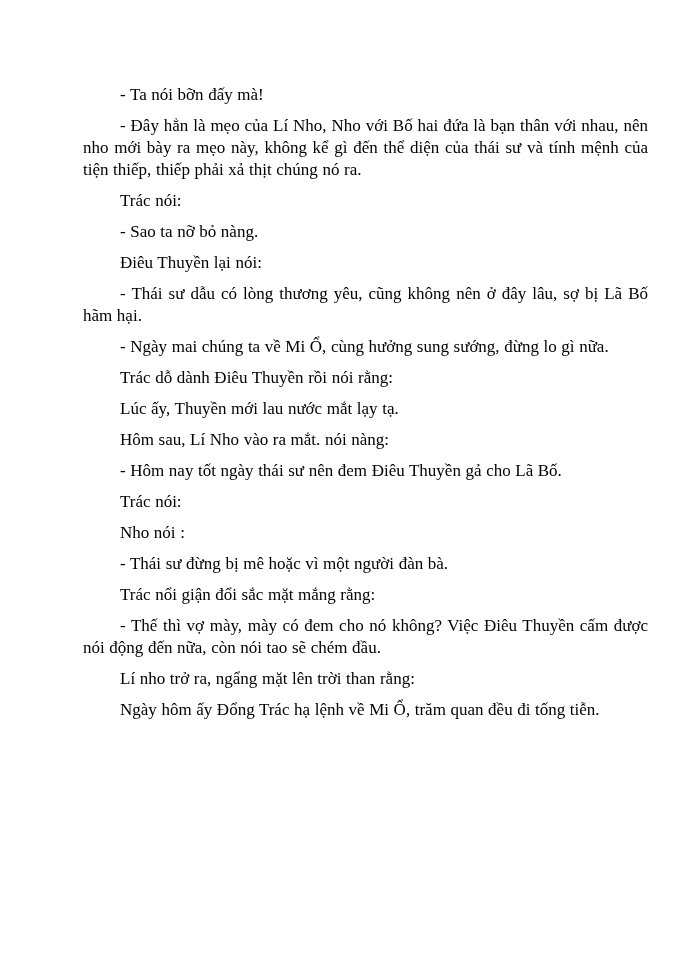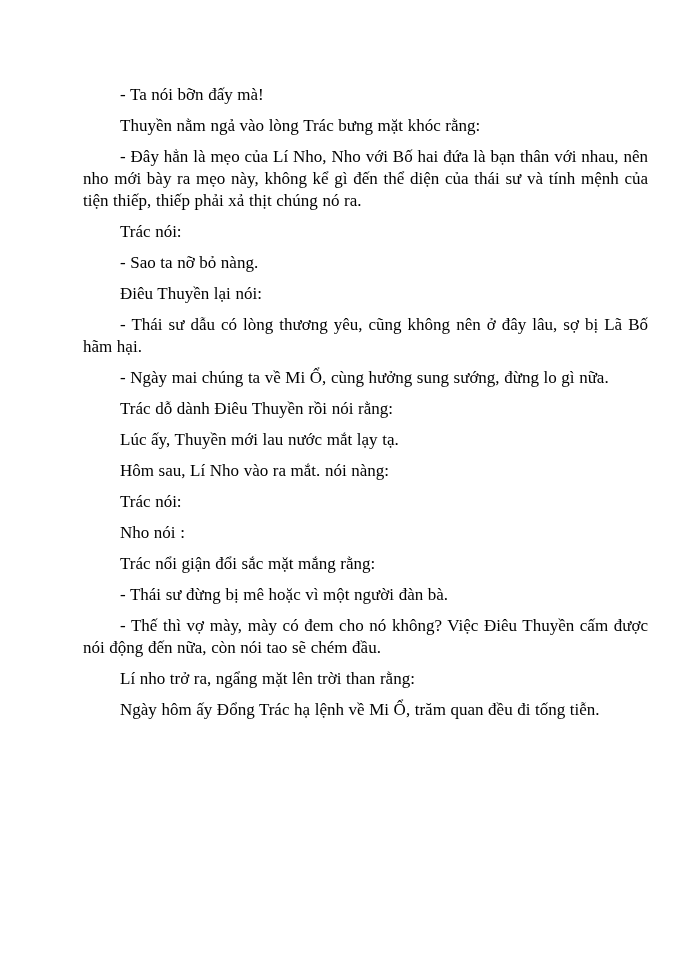--- a/index.html
+++ b/index.html
@@ -35,7 +35,6 @@
 
 <main class="page">
   <p>- Ta nói bỡn đấy mà!</p>
-  <p>Thuyền nằm ngả vào lòng Trác bưng mặt khóc rằng:</p>
   <p>- Đây hẳn là mẹo của Lí Nho, Nho với Bố hai đứa là bạn thân với nhau, nên nho mới bày ra mẹo này, không kể gì đến thể diện của thái sư và tính mệnh của tiện thiếp, thiếp phải xả thịt chúng nó ra.</p>
   <p>Trác nói:</p>
   <p>- Sao ta nỡ bỏ nàng.</p>

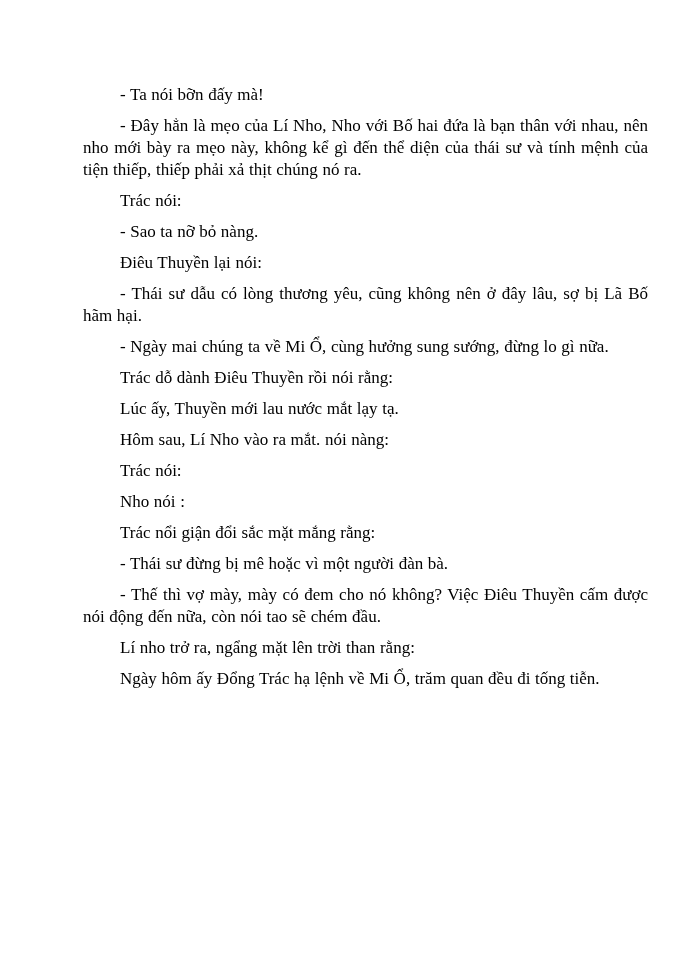--- a/index.html
+++ b/index.html
@@ -44,6 +44,7 @@
   <p>Trác dỗ dành Điêu Thuyền rồi nói rằng:</p>
   <p>Lúc ấy, Thuyền mới lau nước mắt lạy tạ.</p>
   <p>Hôm sau, Lí Nho vào ra mắt. nói nàng:</p>
+  <p>- Hôm nay tốt ngày thái sư nên đem Điêu Thuyền gả cho Lã Bố.</p>
   <p>Trác nói:</p>
   <p>Nho nói :</p>
   <p>Trác nổi giận đổi sắc mặt mắng rằng:</p>

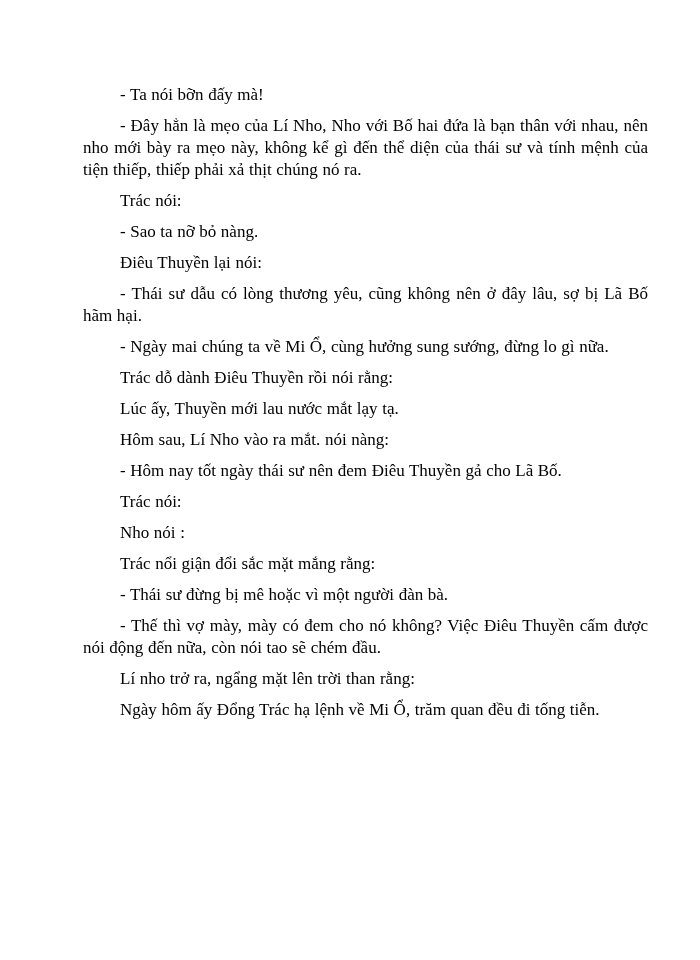--- a/index.html
+++ b/index.html
@@ -47,8 +47,8 @@
   <p>- Hôm nay tốt ngày thái sư nên đem Điêu Thuyền gả cho Lã Bố.</p>
   <p>Trác nói:</p>
   <p>Nho nói :</p>
+  <p>- Thái sư đừng bị mê hoặc vì một người đàn bà.</p>
   <p>Trác nổi giận đổi sắc mặt mắng rằng:</p>
-  <p>- Thái sư đừng bị mê hoặc vì một người đàn bà.</p>
   <p>- Thế thì vợ mày, mày có đem cho nó không? Việc Điêu Thuyền cấm được nói động đến nữa, còn nói tao sẽ chém đầu.</p>
   <p>Lí nho trở ra, ngẩng mặt lên trời than rằng:</p>
   <p>Ngày hôm ấy Đổng Trác hạ lệnh về Mi Ổ, trăm quan đều đi tống tiễn.</p>

